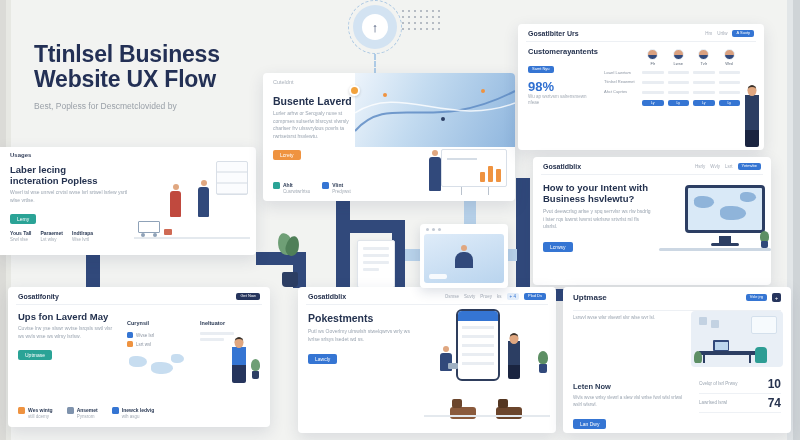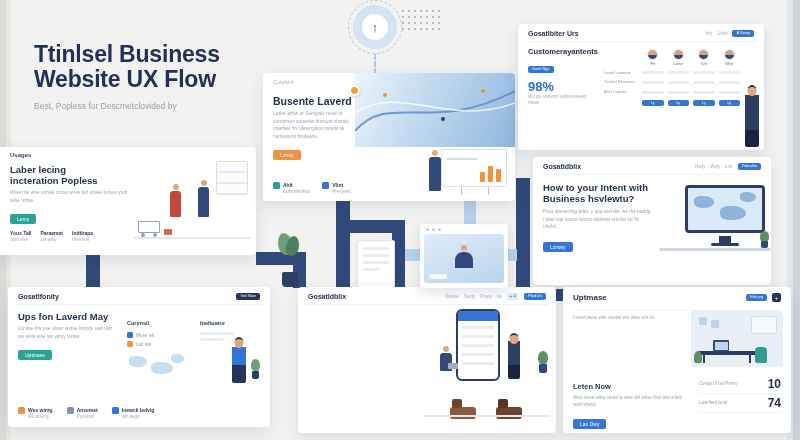--- a/index.html
+++ b/index.html
@@ -466,6 +466,11 @@
     </div>
     <div class="hr"></div>
     <div class="cf-body">
+      <div class="cf-left">
+        <h3 class="h-md">Pokestments</h3>
+        <p class="p-xs">Putl ws Ooverlmy ulrswlsh stwelqwrvs wrly ws lvrlse srlsys lsedet wd ss.</p>
+        <button class="btn btn-blue">Lawcly</button>
+      </div>
       <div class="phone">
         <div class="ph-bar"></div>
         <div class="ph-lines"></div>

